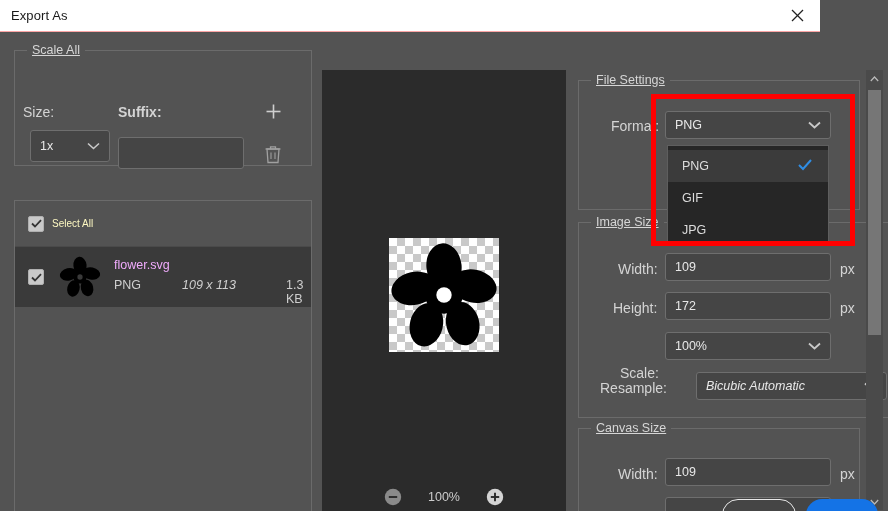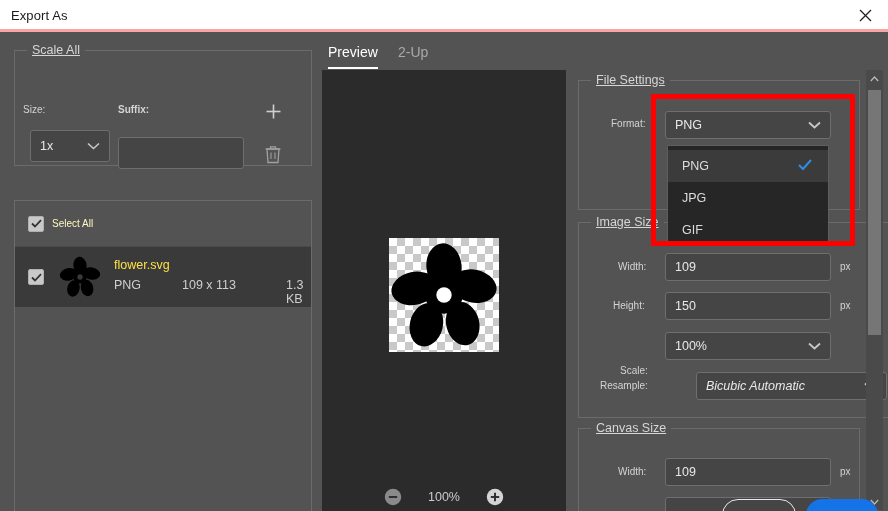--- a/index.html
+++ b/index.html
@@ -13,8 +13,8 @@
 
   
   .titlebar {
-    position: absolute; left: 0; top: 0; width: 888px; height: 32px;
-    background: #ffffff; border-bottom: 3px solid #fca5a5;
+    position: absolute; left: 0; top: 0; width: 820px; height: 32px;
+    background: #ffffff; border-bottom: 1px solid #fca5a5;
   }
   .titlebar-text {
     position: absolute; left: 11px; top: 8px;

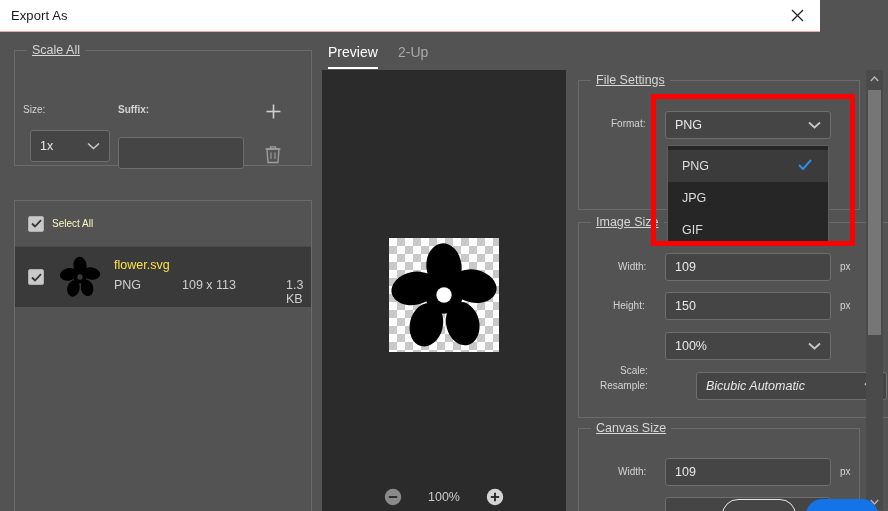--- a/index.html
+++ b/index.html
@@ -292,10 +292,6 @@
       </div>
     </div>
 
-    <div id="preview-tabs">
-      <div class="tab" id="tab-preview">Preview</div>
-      <div class="tab" id="tab-2up">2-Up</div>
-    </div>
 
     <div id="preview-panel">
       <div id="preview-canvas">

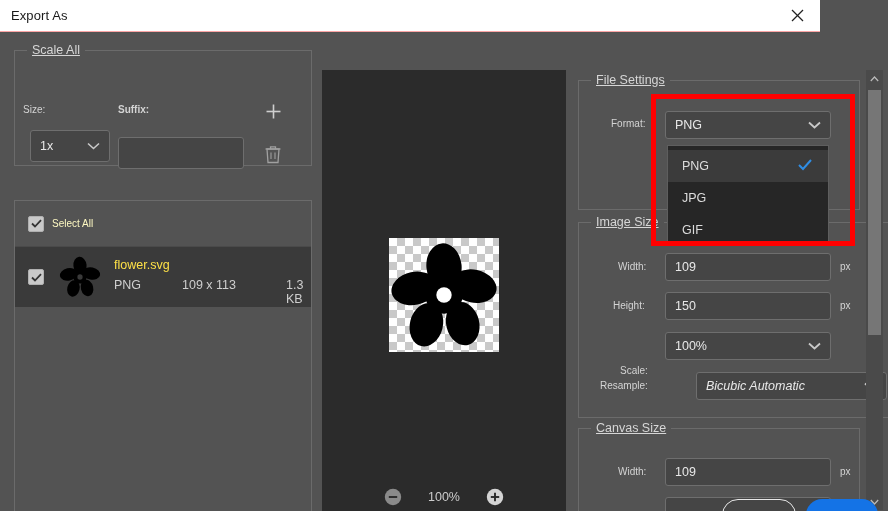--- a/index.html
+++ b/index.html
@@ -43,7 +43,7 @@
     font-size: 12.5px; color: #d6d6d6; white-space: nowrap; text-decoration: underline;
   }
 
-  .lbl { font-size: 10px; color: #d4d4d4; text-align: right; }
+  .lbl { font-size: 14px; color: #d4d4d4; text-align: right; }
 
   .field {
     background: #454545; border: 1px solid #6e6e6e; border-radius: 3px;

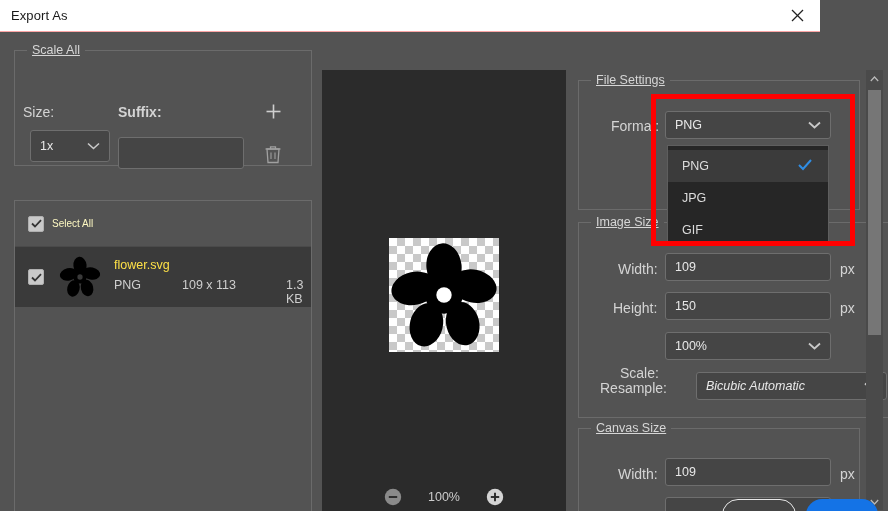--- a/index.html
+++ b/index.html
@@ -342,10 +342,10 @@
         </svg>
       </div>
       <div class="dd-item">
+        <span>GIF</span>
+      </div>
+      <div class="dd-item">
         <span>JPG</span>
-      </div>
-      <div class="dd-item">
-        <span>GIF</span>
       </div>
     </div>
 

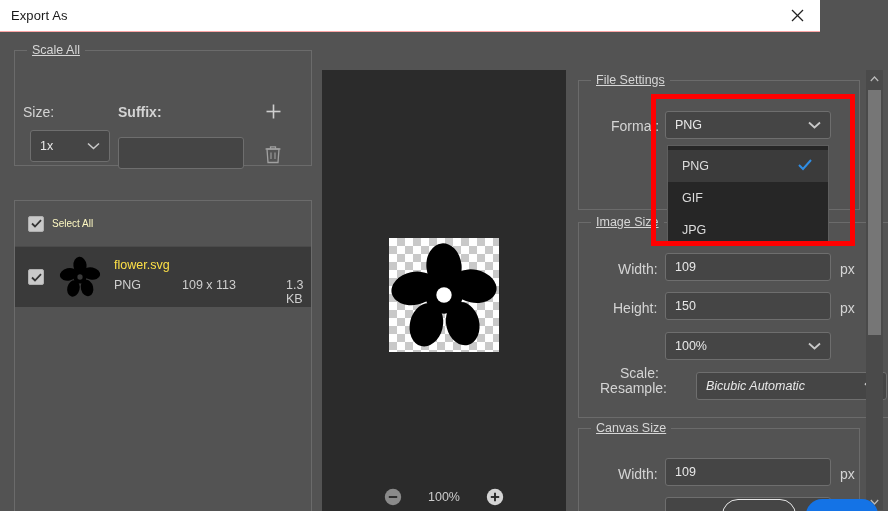--- a/index.html
+++ b/index.html
@@ -98,7 +98,7 @@
   #file-row .cbx { margin-left: 13px; }
   #file-thumb { width: 44px; height: 44px; margin-left: 14px; flex: 0 0 auto; }
   #file-meta { margin-left: 12px; position: relative; width: 200px; height: 42px; }
-  #file-name { position: absolute; left: 0; top: 2px; font-size: 12.5px; color: #fde047; }
+  #file-name { position: absolute; left: 0; top: 2px; font-size: 12.5px; color: #f0abfc; }
   #file-format { position: absolute; left: 0; top: 22px; font-size: 12.5px; color: #cfcfcf; }
   #file-dims { position: absolute; left: 68px; top: 22px; font-size: 12.5px; color: #cfcfcf; }
   #file-size { position: absolute; left: 172px; top: 22px; font-size: 12.5px; color: #cfcfcf; }

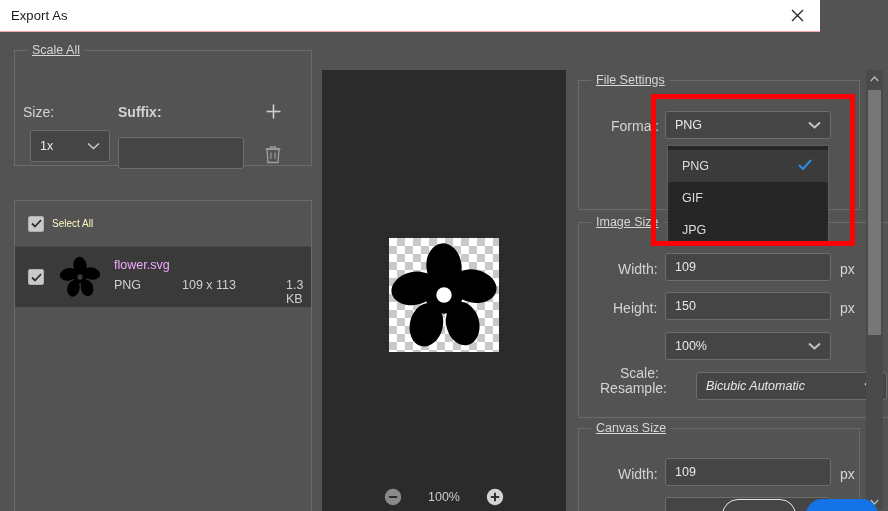--- a/index.html
+++ b/index.html
@@ -100,7 +100,7 @@
   #file-meta { margin-left: 12px; position: relative; width: 200px; height: 42px; }
   #file-name { position: absolute; left: 0; top: 2px; font-size: 12.5px; color: #f0abfc; }
   #file-format { position: absolute; left: 0; top: 22px; font-size: 12.5px; color: #cfcfcf; }
-  #file-dims { position: absolute; left: 68px; top: 22px; font-size: 12.5px; color: #cfcfcf; }
+  #file-dims { position: absolute; left: 68px; top: 22px; font-size: 12.5px; color: #cfcfcf; font-style: italic; }
   #file-size { position: absolute; left: 172px; top: 22px; font-size: 12.5px; color: #cfcfcf; }
 
   

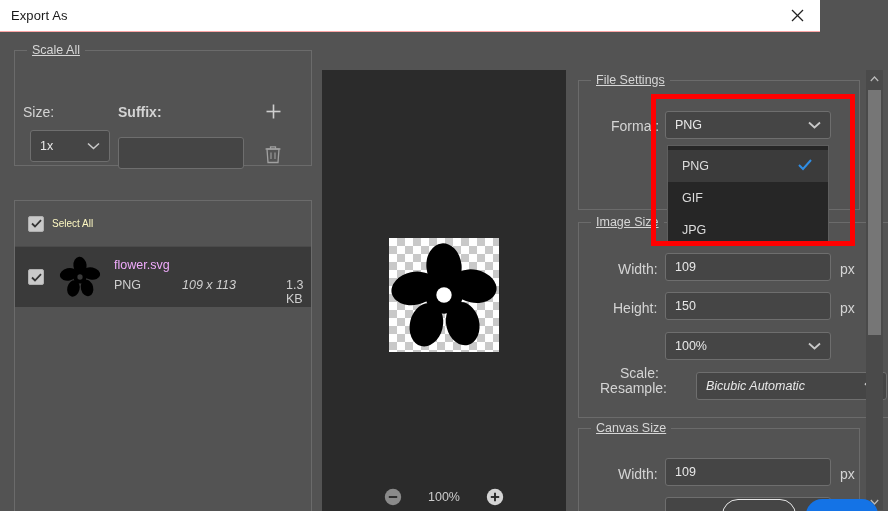--- a/index.html
+++ b/index.html
@@ -360,7 +360,7 @@
 
     <span class="lbl" id="height-label">Height:</span>
     <div class="field" id="height-input">
-      <span>150</span>
+      <span>172</span>
     </div>
     <span class="lbl" id="height-unit">px</span>
 

